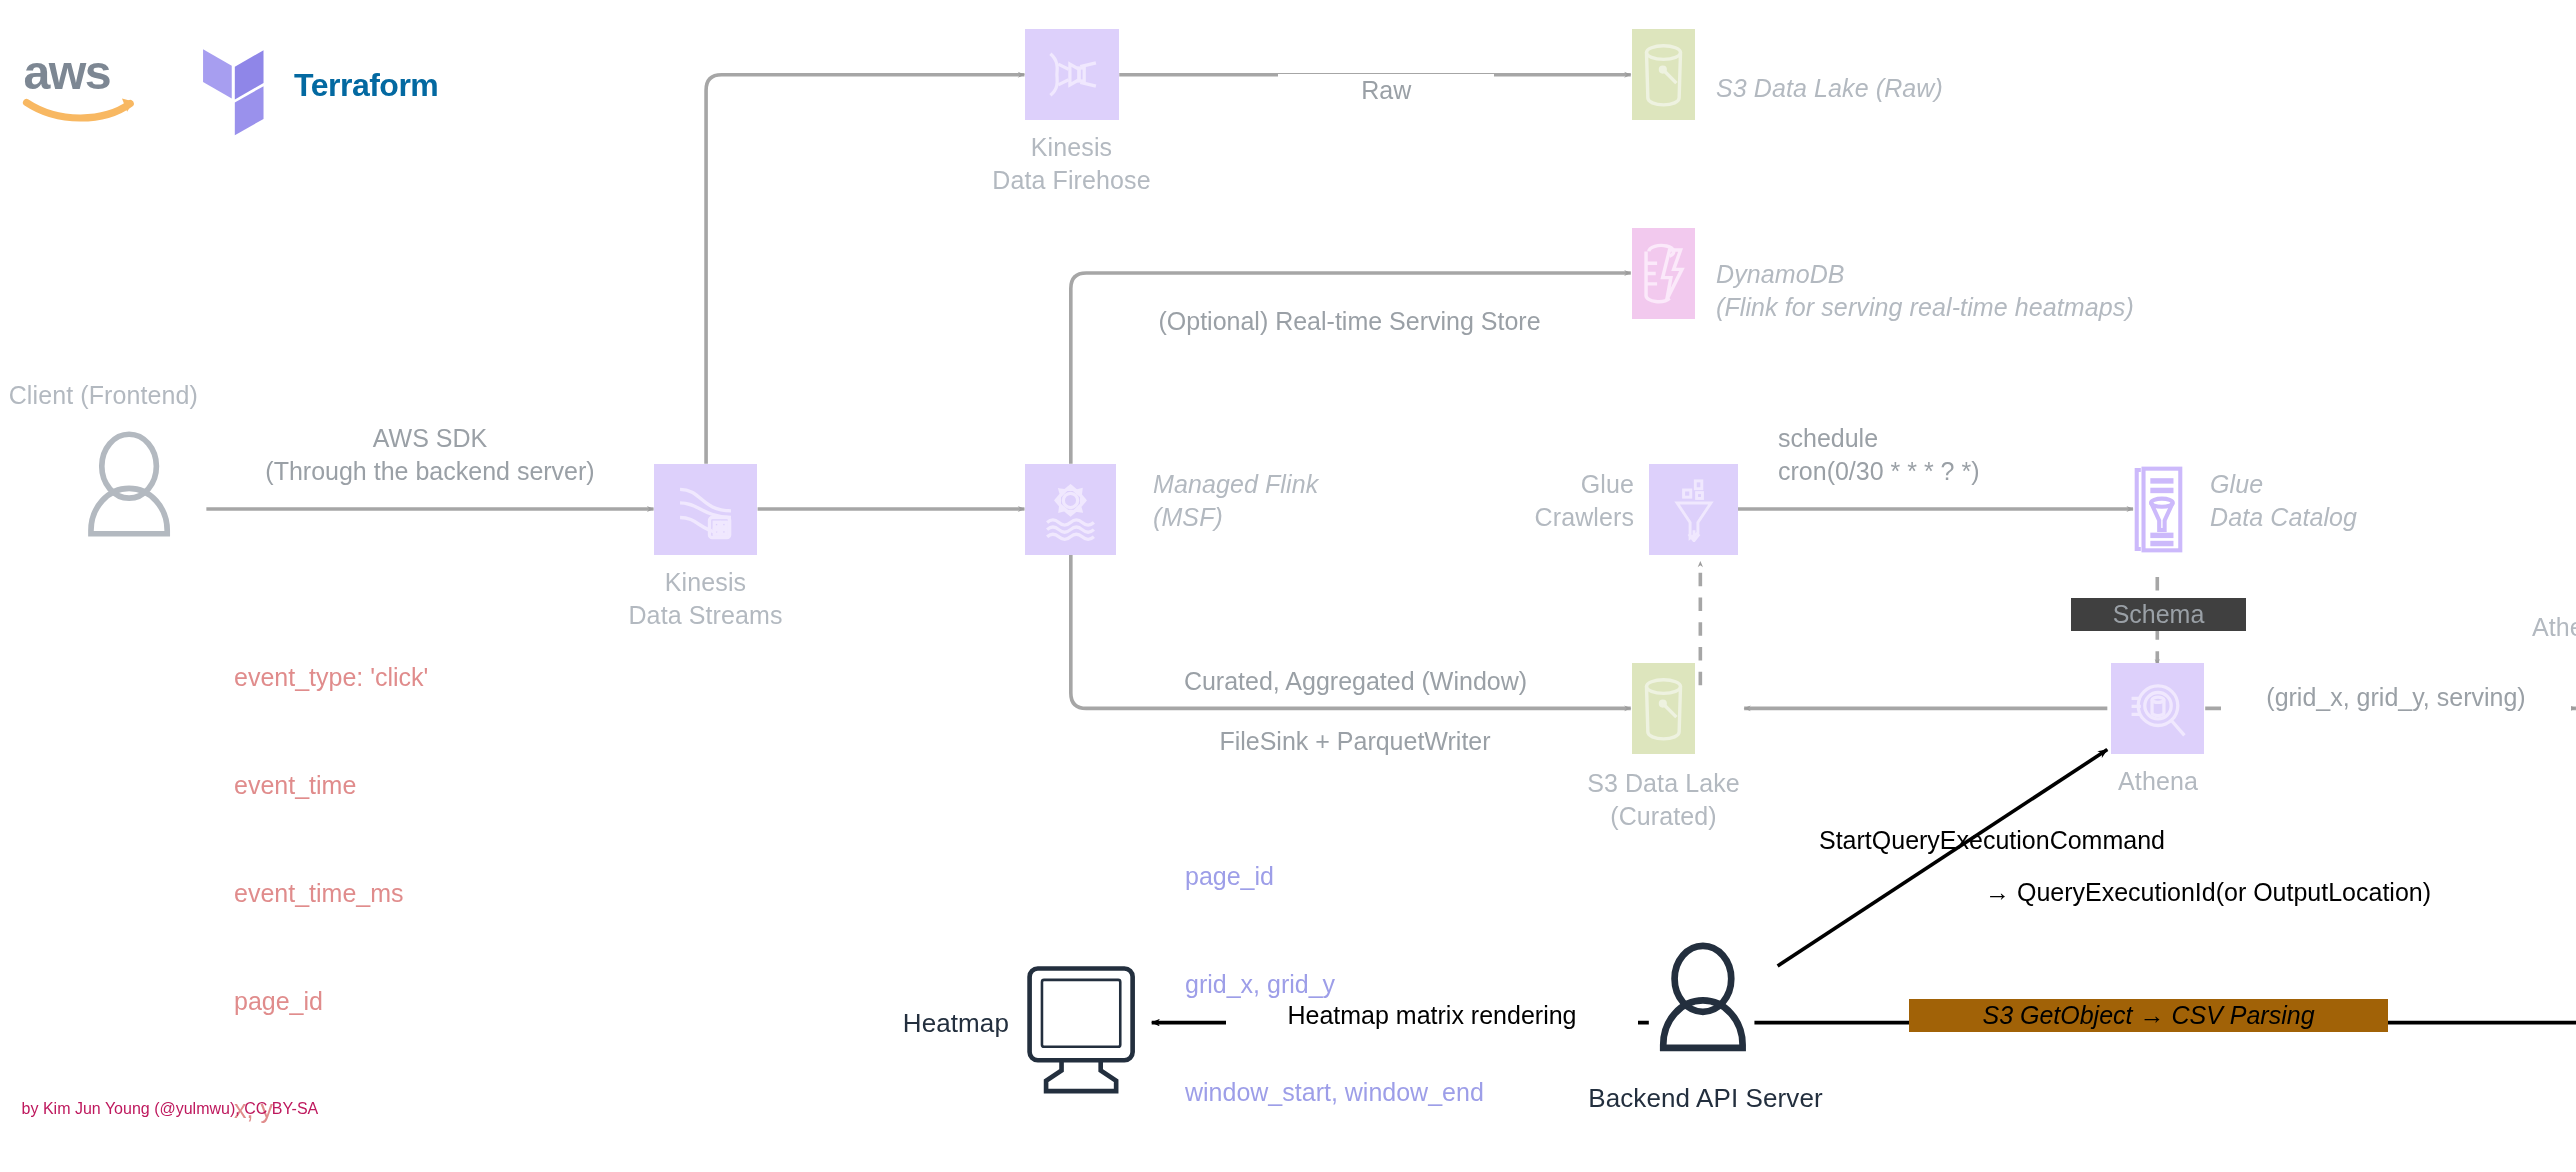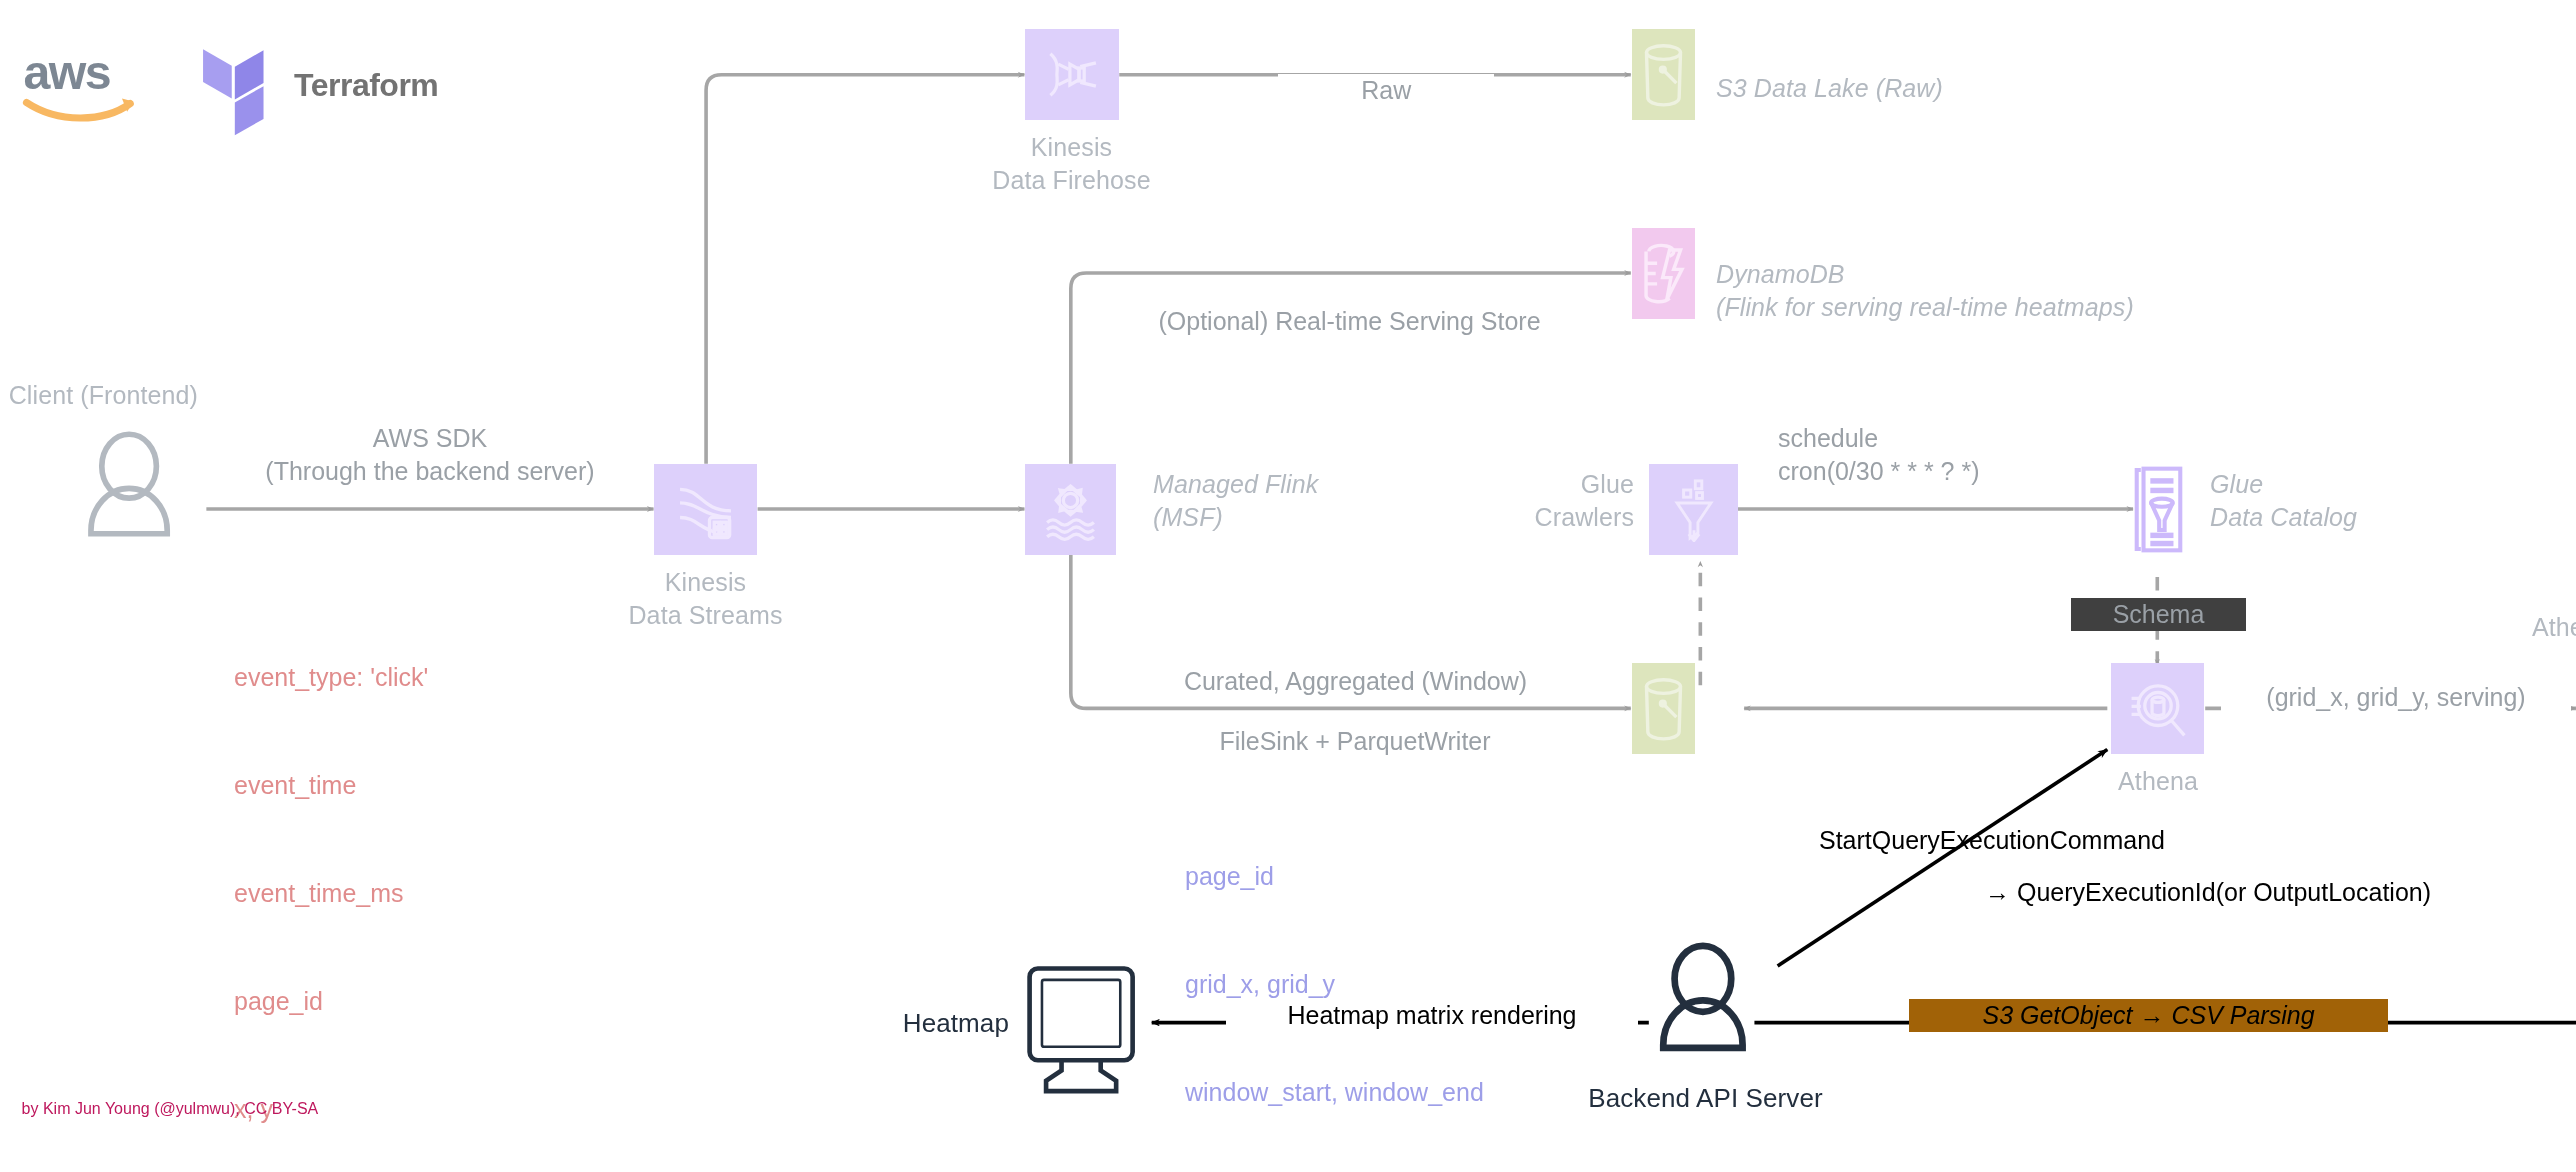--- a/index.html
+++ b/index.html
@@ -33,7 +33,7 @@
   
   #aws-logo{position:absolute;}
   #tf-logo{position:absolute;}
-  .tf-word{position:absolute;color:#737373;font-size:32px;font-weight:bold;letter-spacing:-0.5px;}
+  .tf-word{position:absolute;color:#0369a1;font-size:32px;font-weight:bold;letter-spacing:-0.5px;}
 </style>
 </head>
 <body>

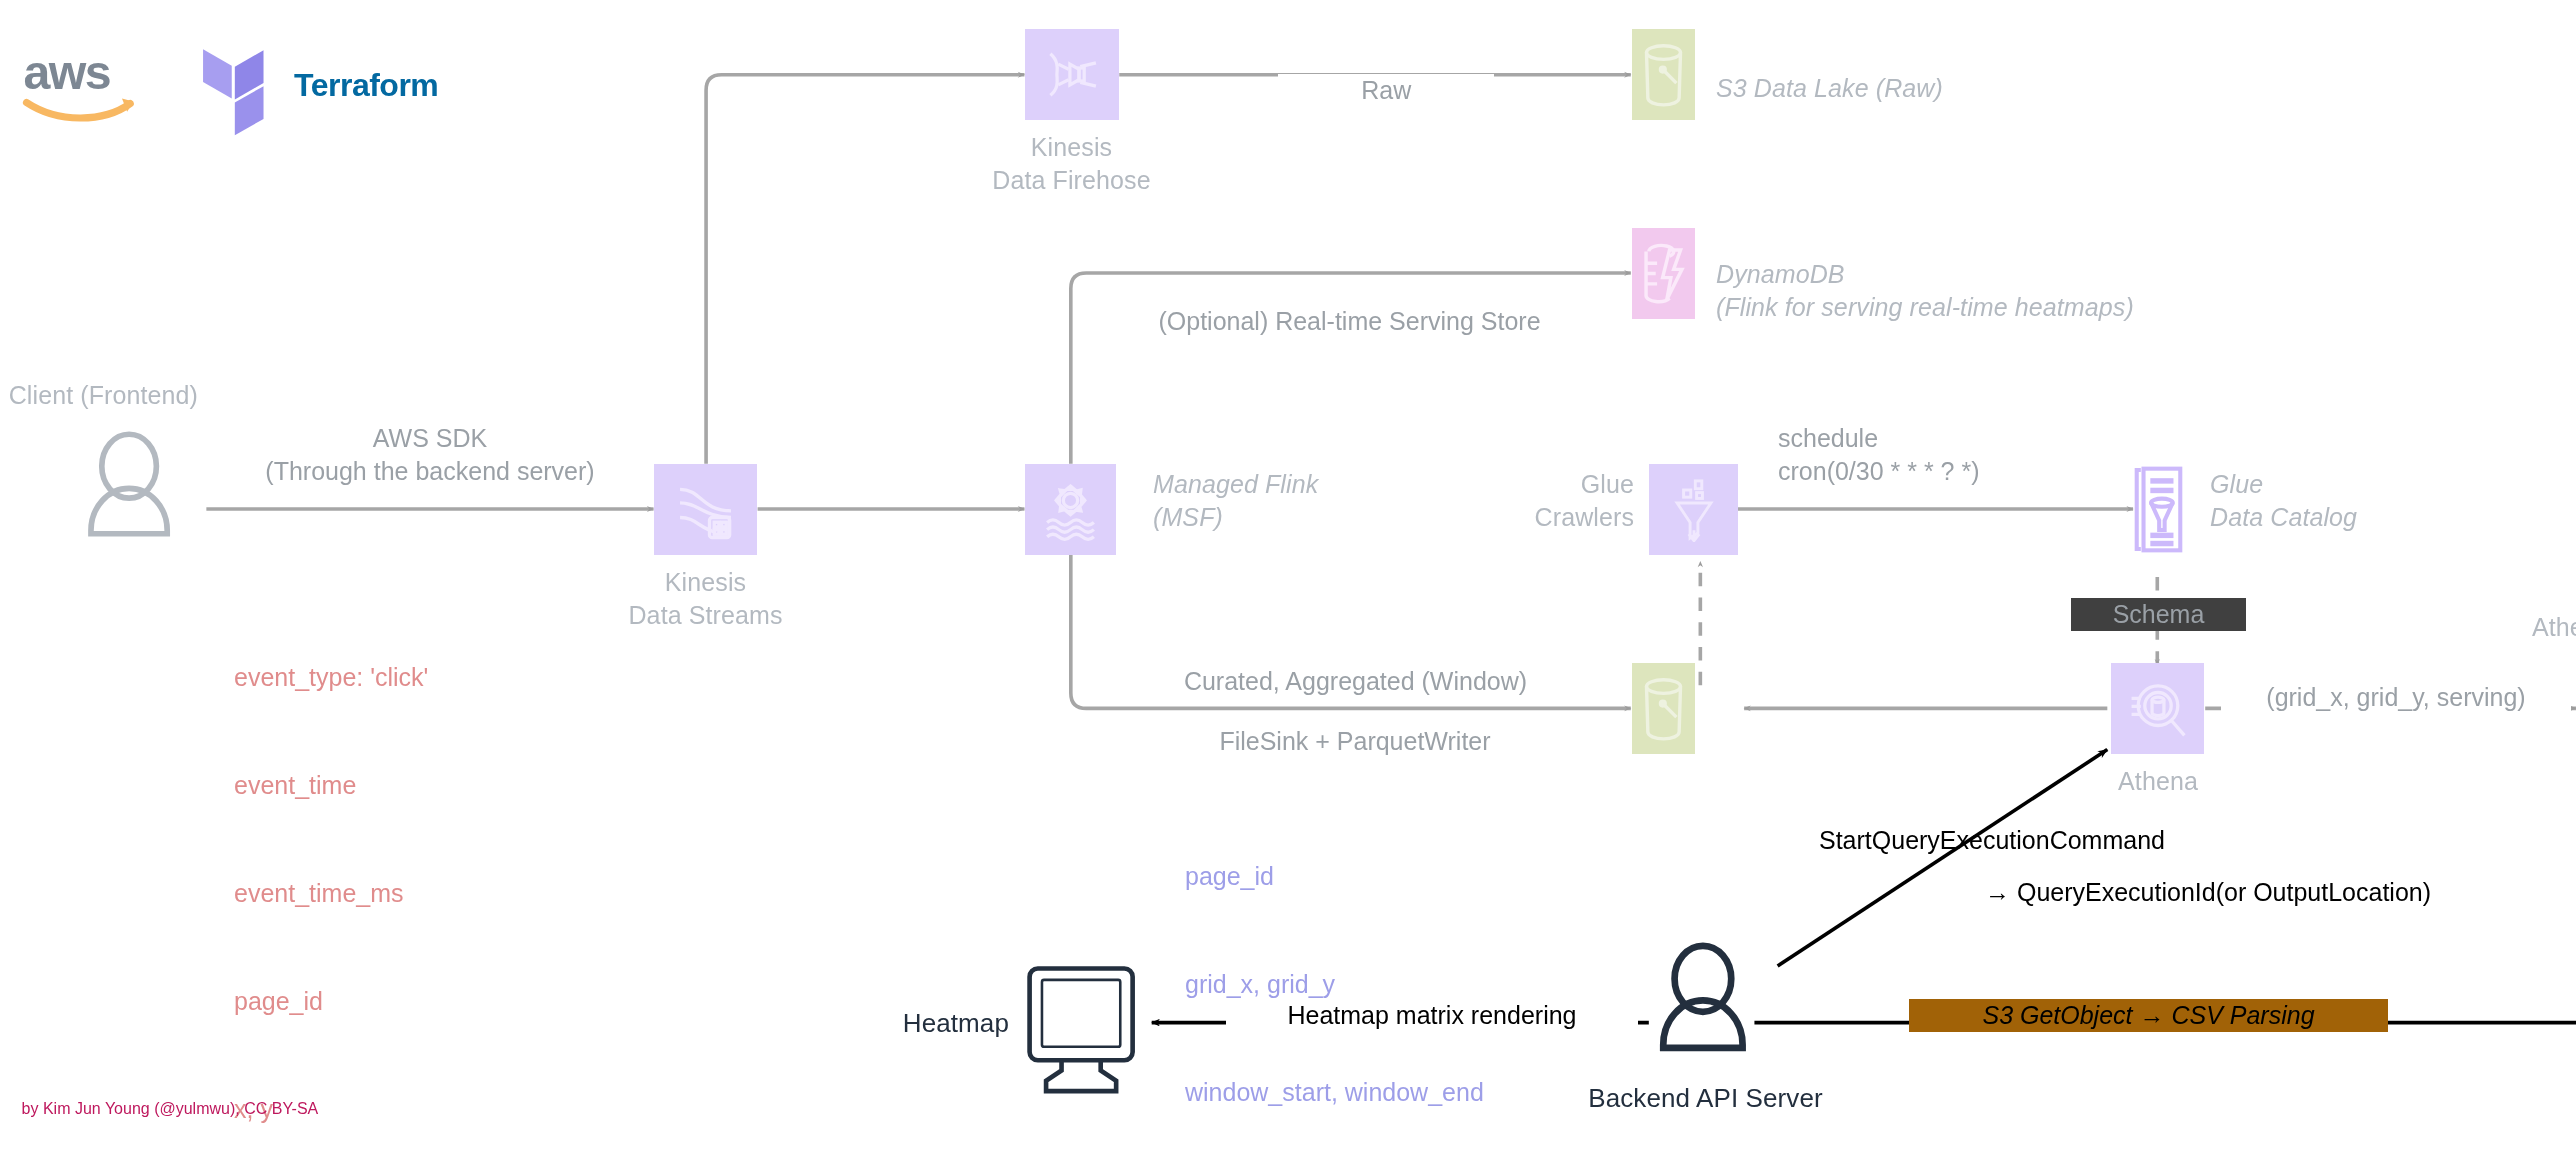--- a/index.html
+++ b/index.html
@@ -236,6 +236,8 @@
       </svg>
     </div>
   </div>
+  <div class="lbl center" style="left:1509px;top:767px;width:309px;">S3 Data Lake
+(Curated)</div>
 
   <div class="node" style="left:2111px;top:663px;">
     <div class="tile" style="width:93px;height:91px;background:#ddd0fb;">

